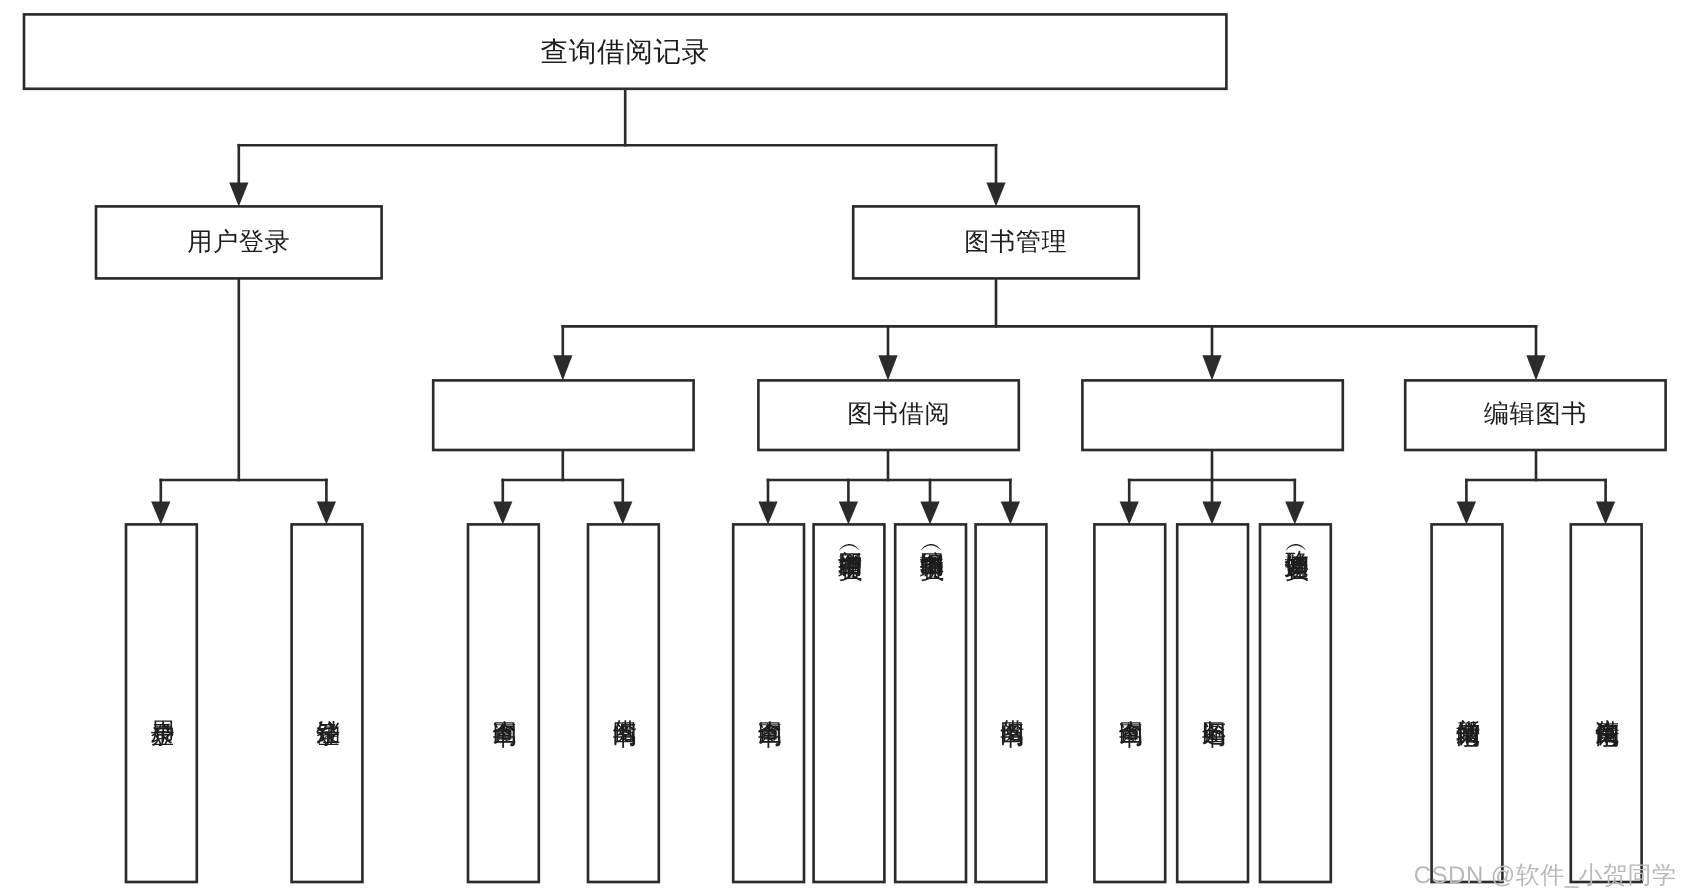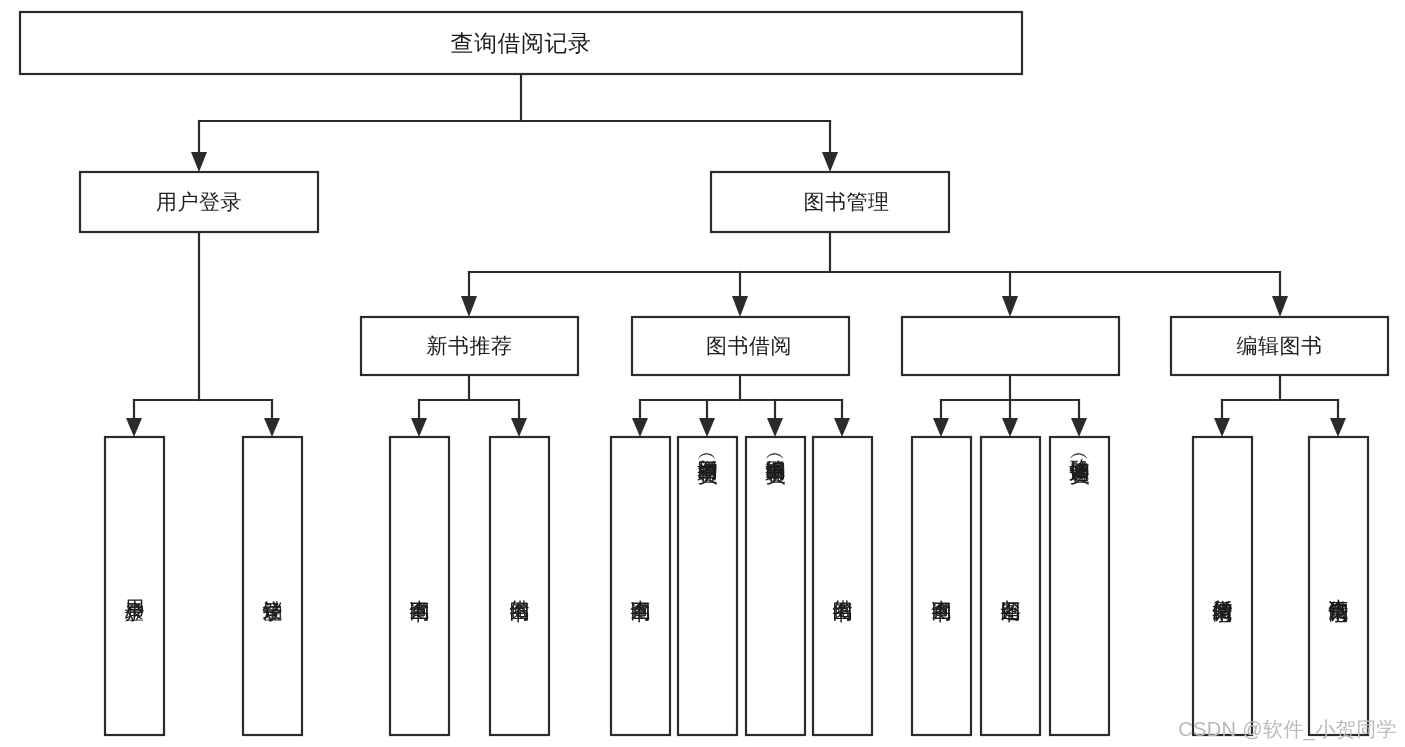--- a/index.html
+++ b/index.html
@@ -207,7 +207,6 @@
   <div class="label-h" style="left:80px; top:172px; width:238px; height:60px;">用户登录</div>
   <div class="label-h" style="left:711px; top:172px; width:271px; height:60px;">图书管理</div>
 
-  <div class="label-h" style="left:361px; top:317px; width:217px; height:58px;">新书推荐</div>
   <div class="label-h" style="left:632px; top:317px; width:234px; height:58px;">图书借阅</div>
   <div class="label-h" style="left:1171px; top:317px; width:217px; height:58px;">编辑图书</div>
 

